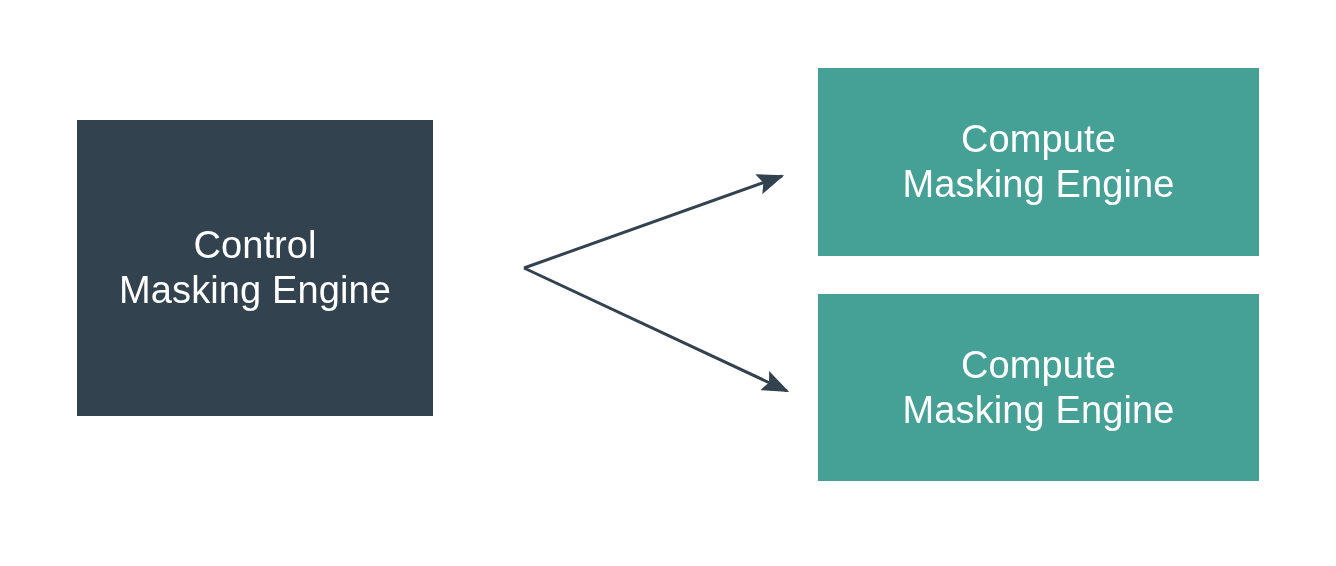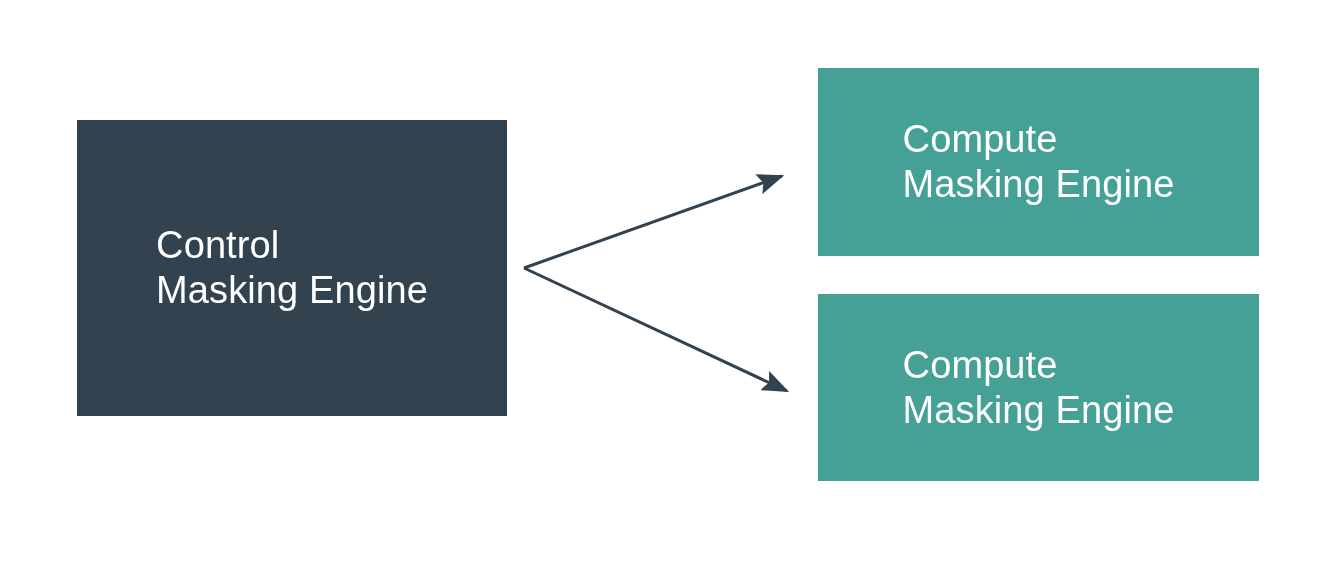--- a/index.html
+++ b/index.html
@@ -27,7 +27,7 @@
     display: flex;
     align-items: center;
     justify-content: center;
-    text-align: left;
+    text-align: center;
     box-sizing: border-box;
   }
   .node-label {

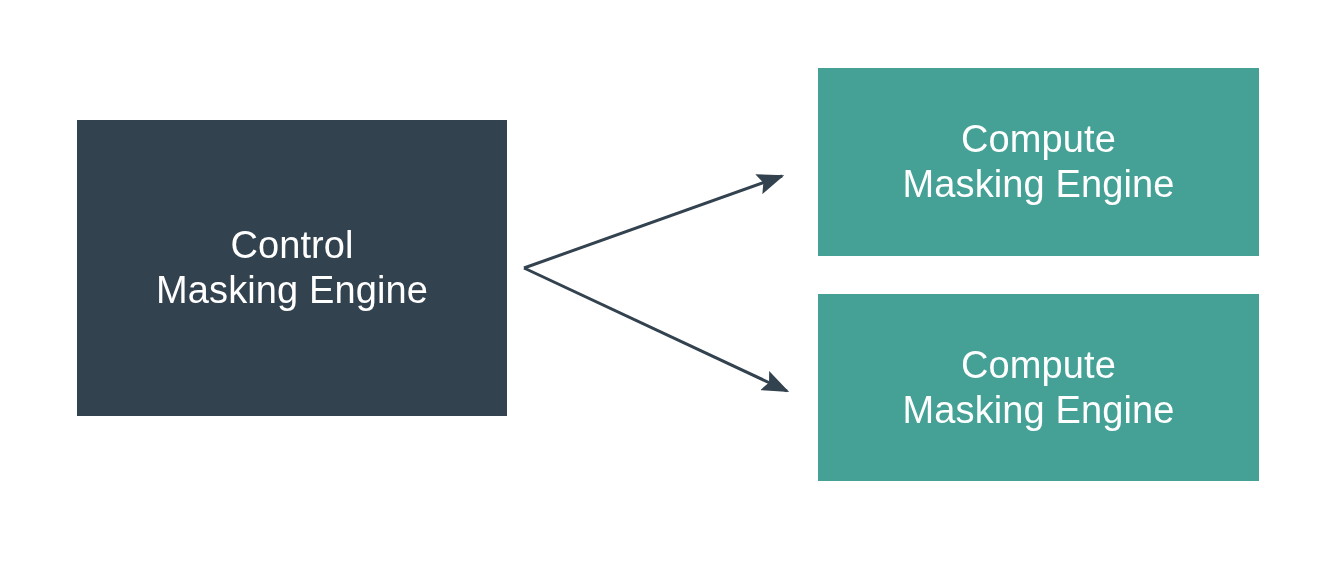--- a/index.html
+++ b/index.html
@@ -43,7 +43,7 @@
   #node-control {
     left: 77px;
     top: 120px;
-    width: 430px;
+    width: 356px;
     height: 296px;
     background: #33424f;
   }

